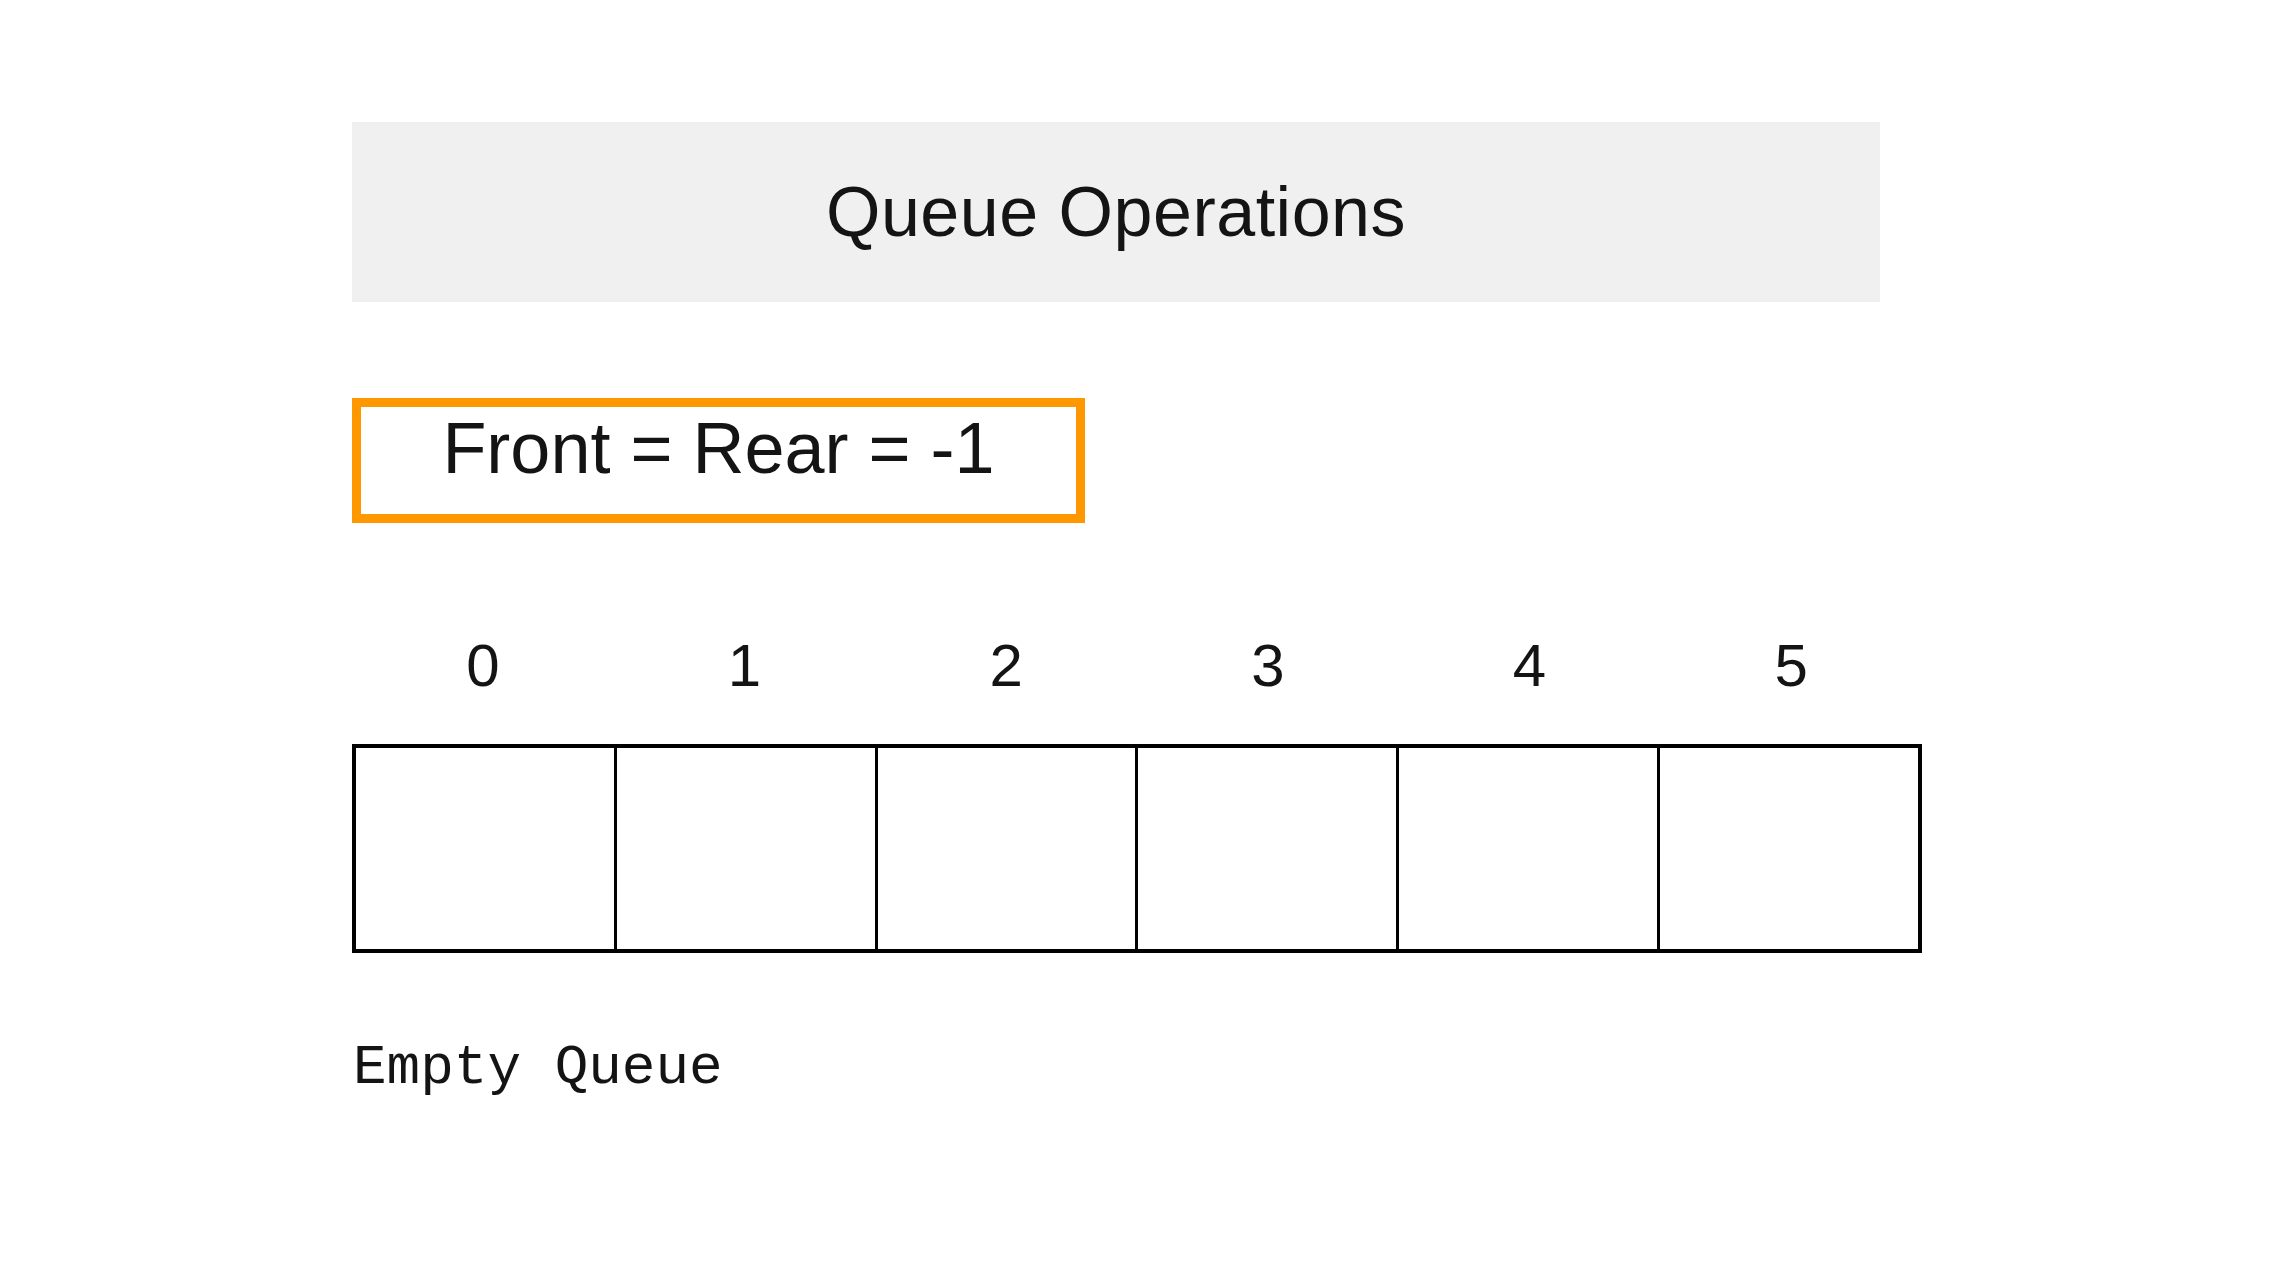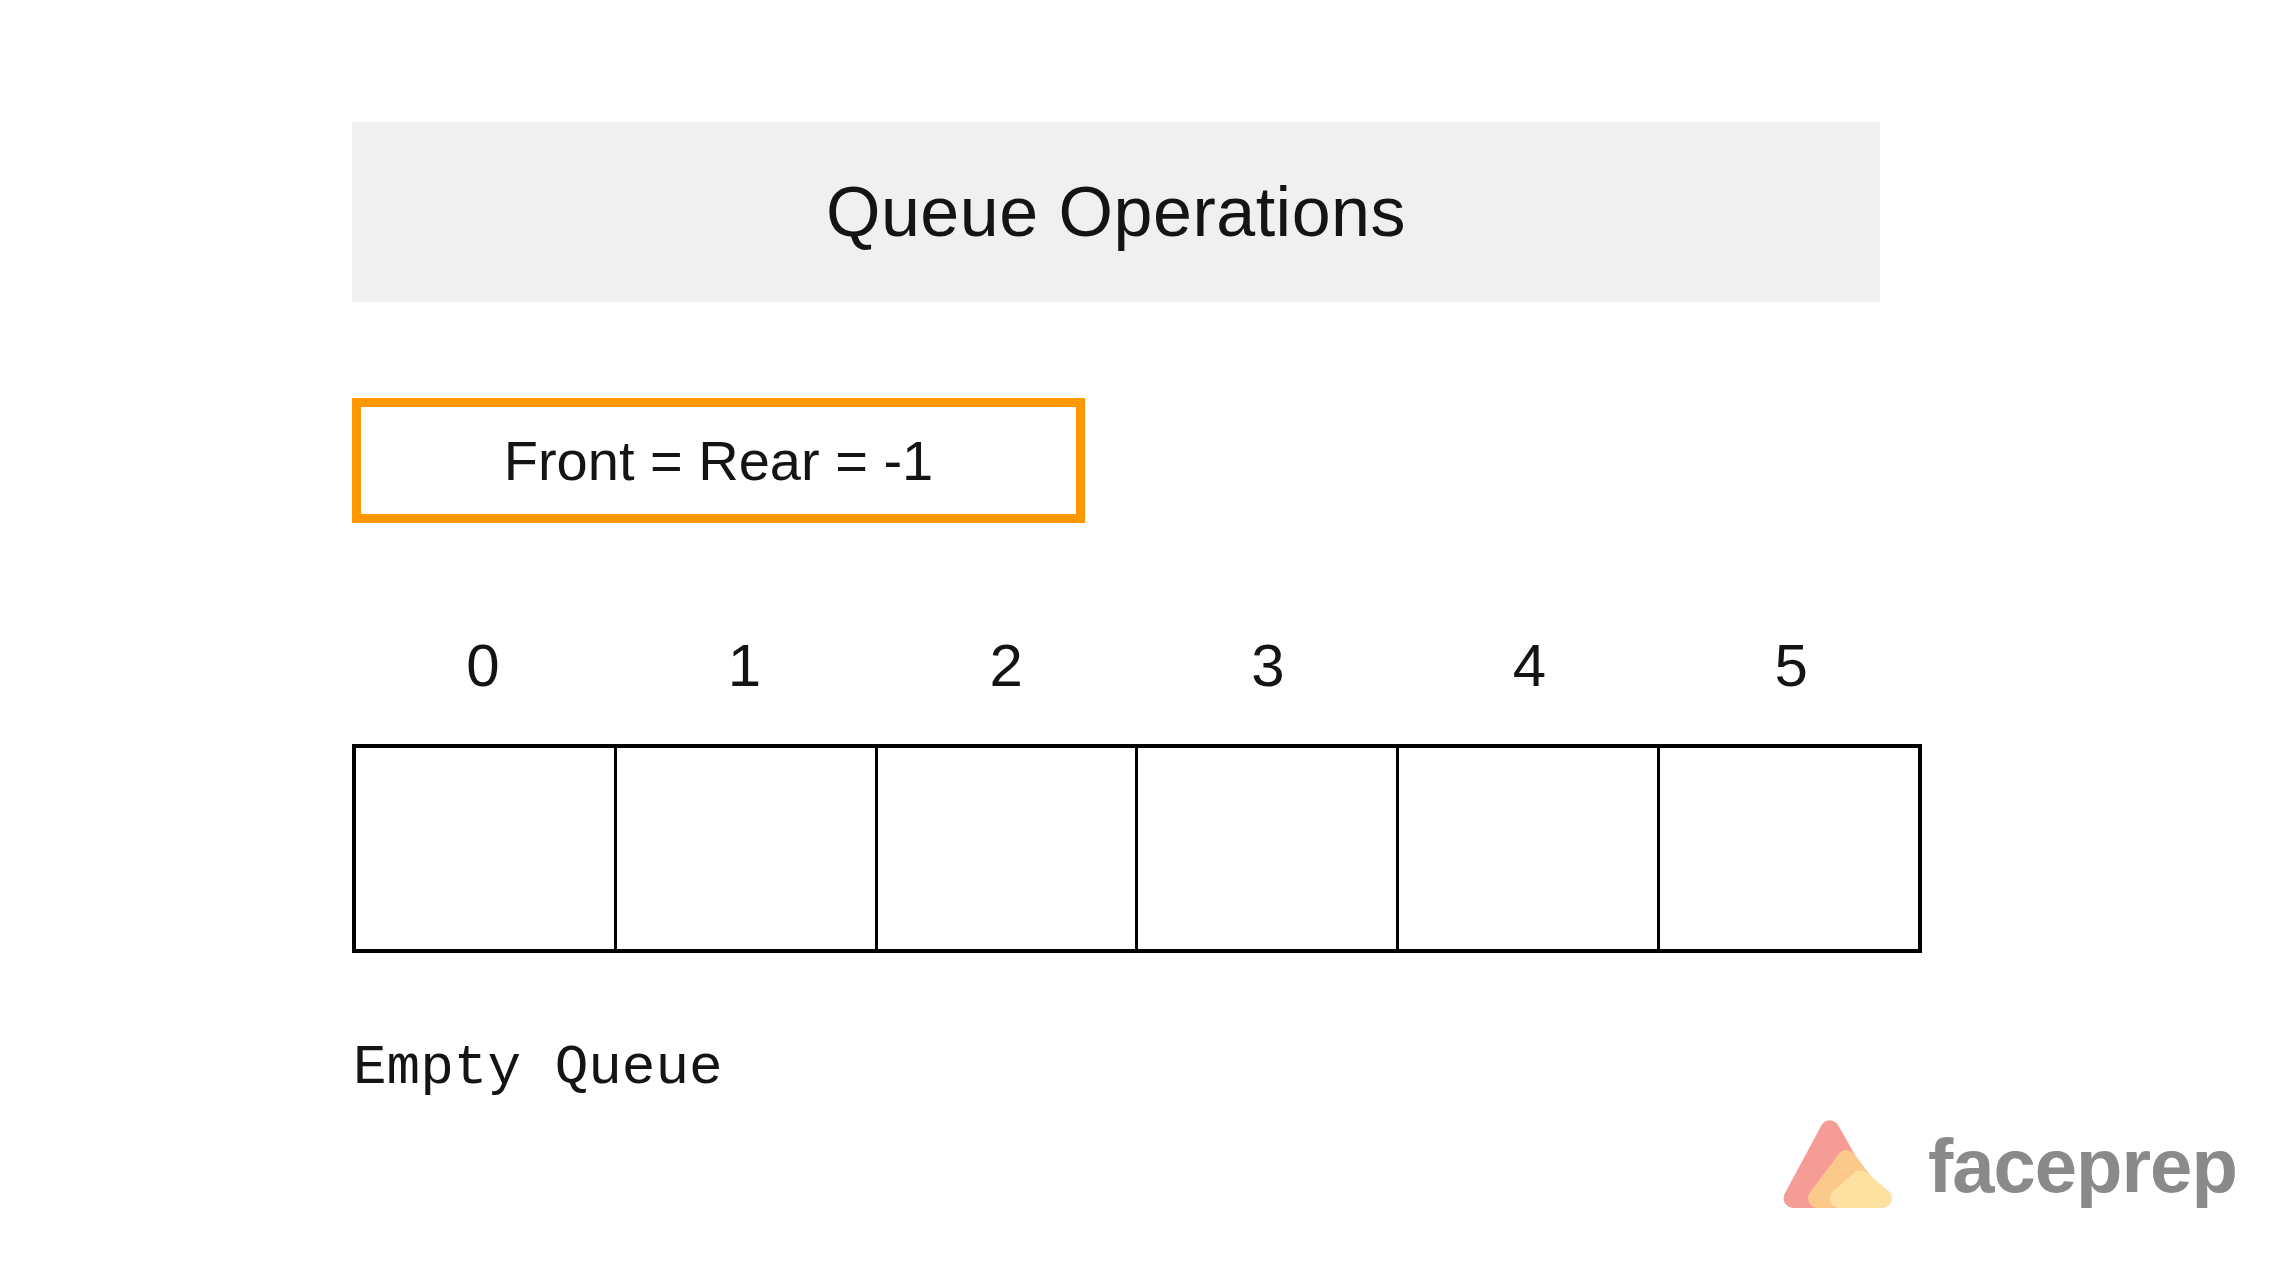--- a/index.html
+++ b/index.html
@@ -41,8 +41,8 @@
     width: 733px; height: 125px;
     border: 9px solid var(--accent-orange);
     background: #ffffff;
-    display: flex; align-items: center; justify-content: center;
-    font-size: 56px;
+    display: flex; justify-content: center;
+    font-size: 72px;
     color: var(--text-dark);
   }
 

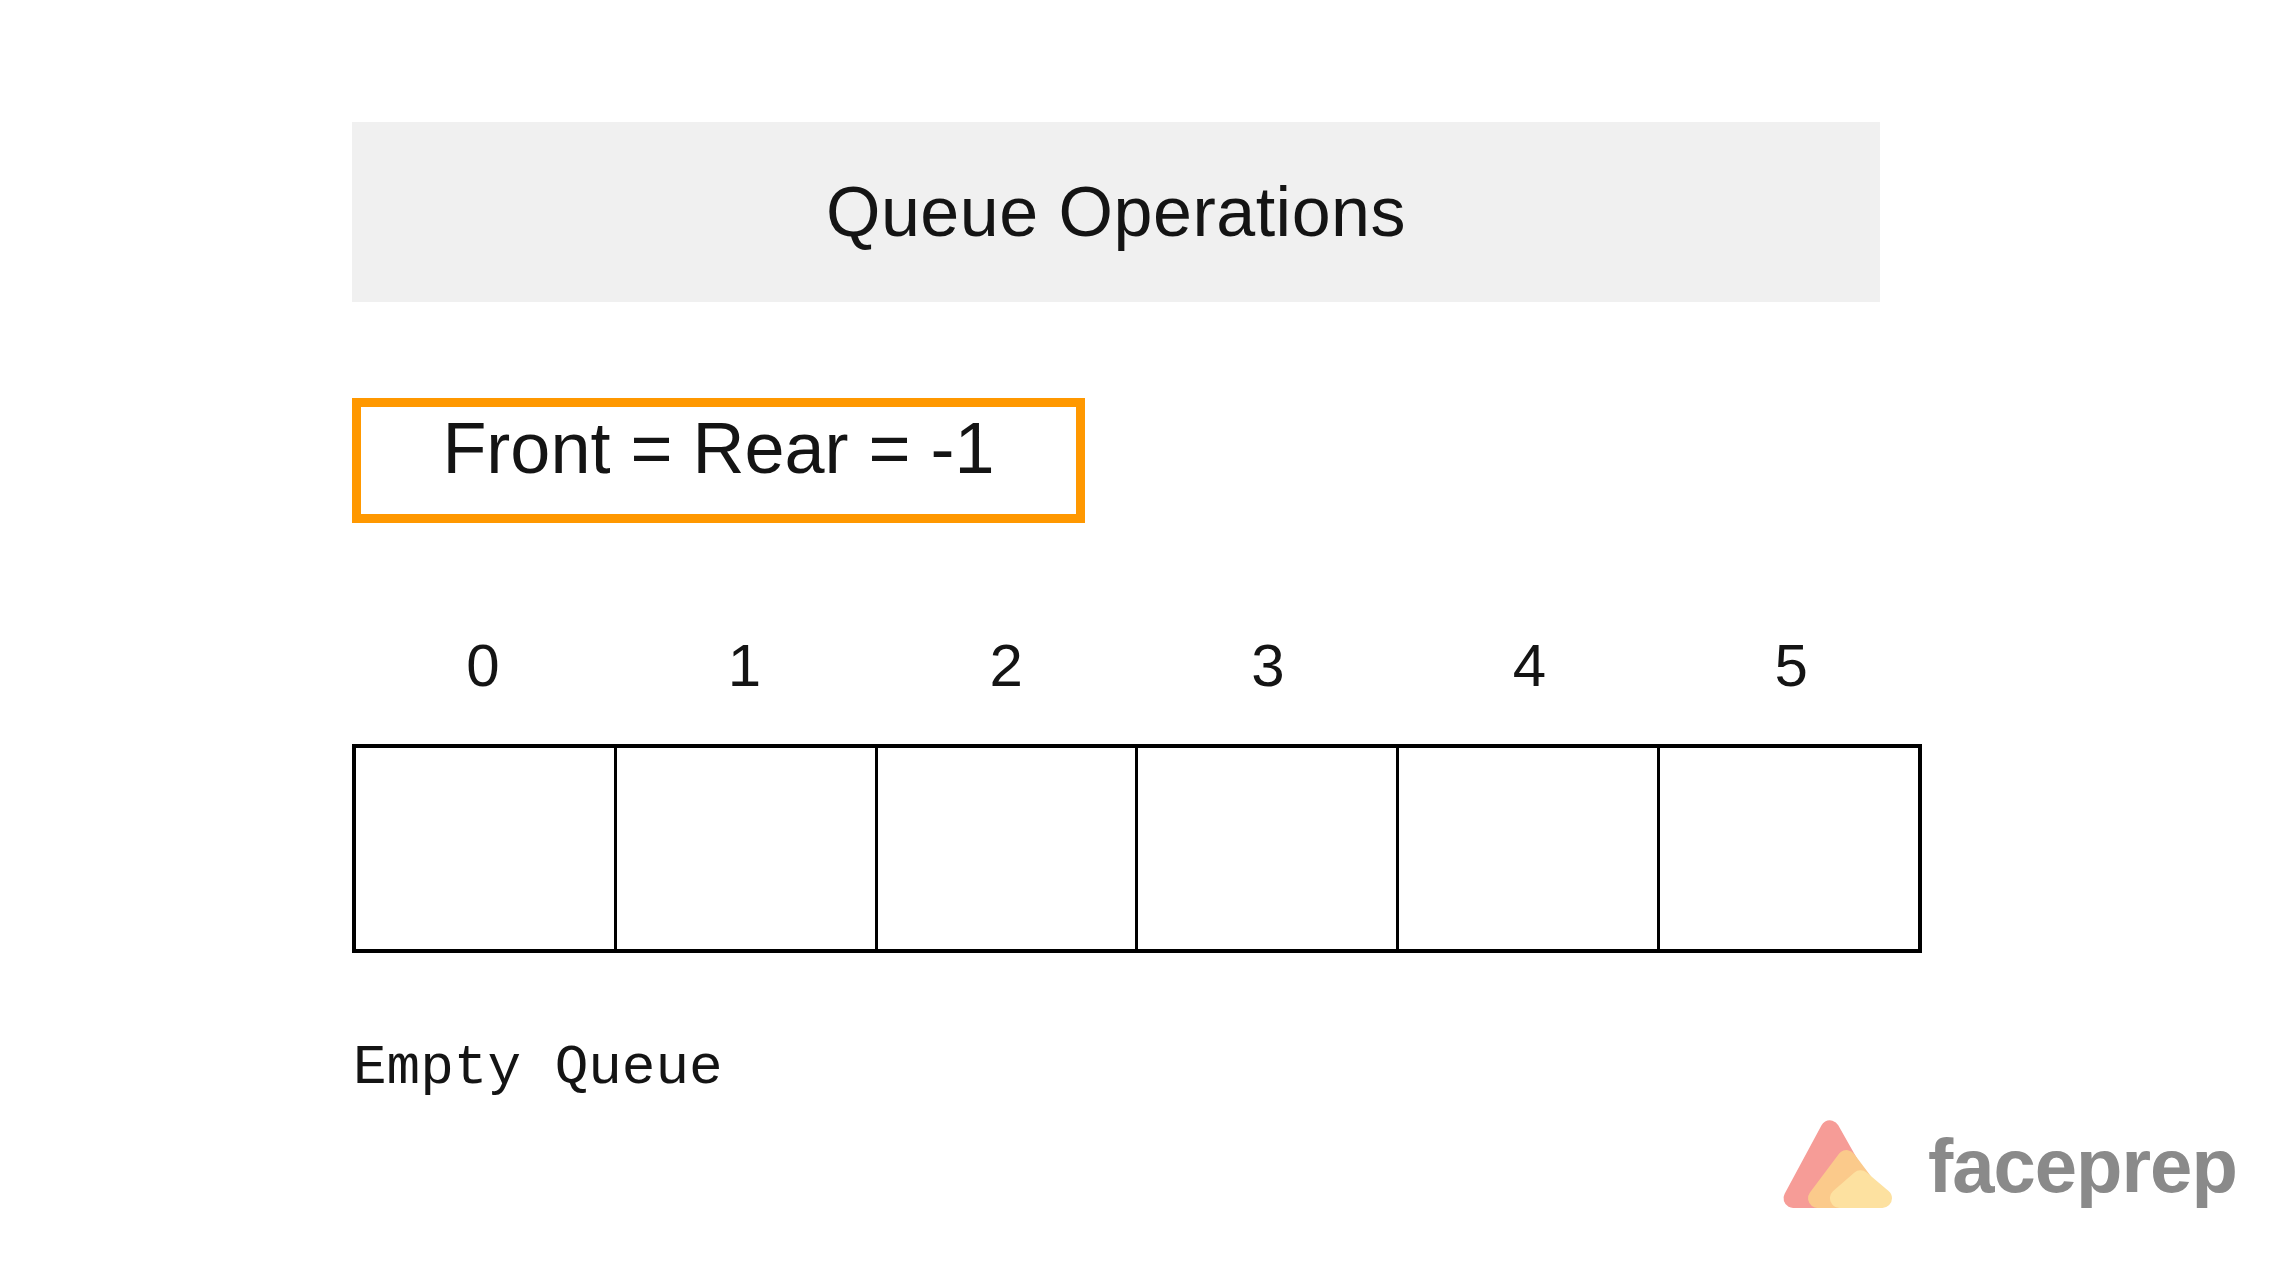--- a/index.html
+++ b/index.html
@@ -129,14 +129,6 @@
 
   <div class="queue-caption">Empty Queue</div>
 
-  <div class="brand">
-    <svg class="brand-logo" viewBox="0 0 128 116" aria-hidden="true">
-      <path d="M57,18 L15,96 L101,96 Z" fill="var(--logo-pink)" stroke="var(--logo-pink)" stroke-width="22" stroke-linejoin="round"></path>
-      <path d="M76,52 L43,96 L109,96 Z" fill="var(--logo-peach)" stroke="var(--logo-peach)" stroke-width="22" stroke-linejoin="round"></path>
-      <path d="M92,75 L68,96 L117,96 Z" fill="var(--logo-yellow)" stroke="var(--logo-yellow)" stroke-width="22" stroke-linejoin="round"></path>
-    </svg>
-    <span class="brand-wordmark">faceprep</span>
-  </div>
 
 </div>
 

